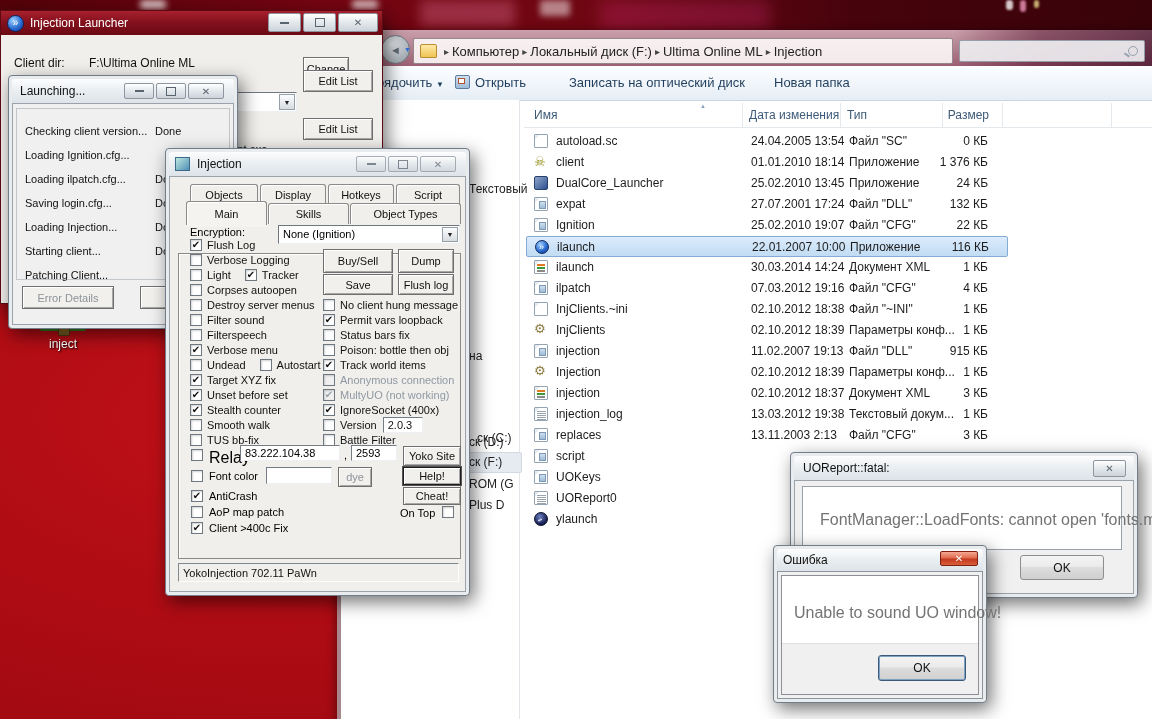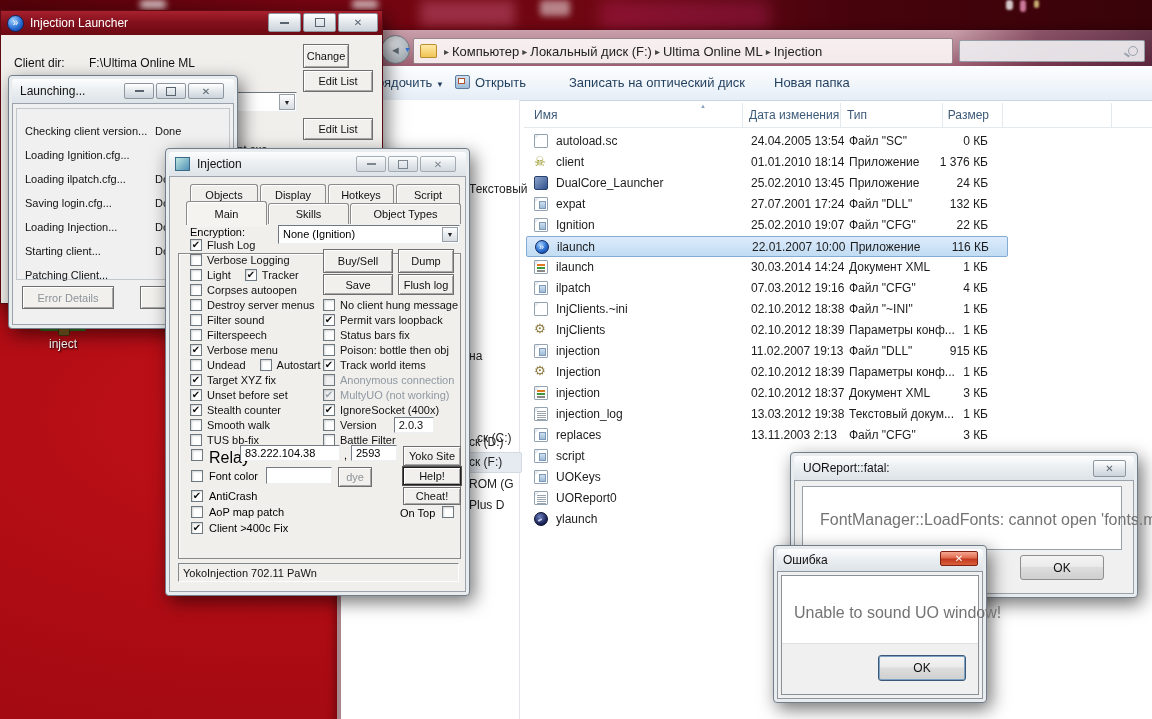--- a/index.html
+++ b/index.html
@@ -382,7 +382,7 @@
   </div>
   <span class="lbl" style="left:13px;top:45px">Client dir:</span>
   <span class="lbl" style="left:88px;top:45px">F:\Ultima Online ML</span>
-  <div class="btnc abs" style="left:302px;top:33px;width:46px;height:24px">Change</div>
+  <div class="btnc abs" style="left:302px;top:46px;width:46px;height:24px">Change</div>
   <div class="combo abs" style="left:88px;top:57px;width:208px;height:20px">
       <span class="arr">▼</span>
     </div>

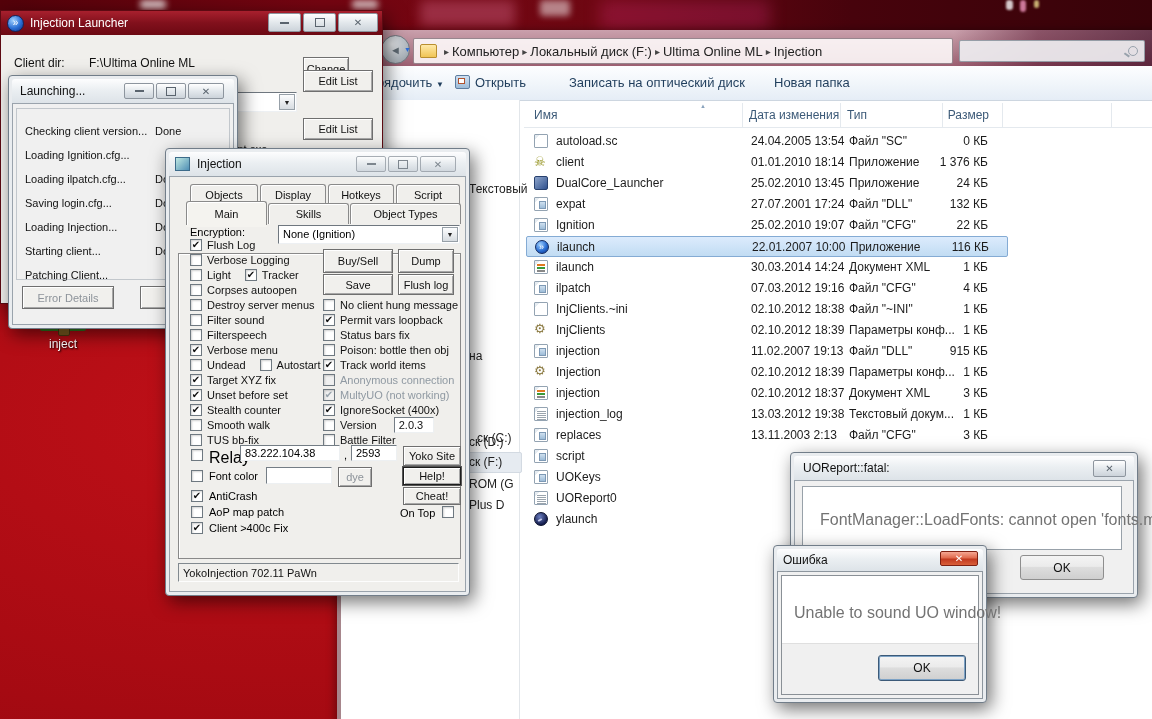--- a/index.html
+++ b/index.html
@@ -47,7 +47,7 @@
   .chkitem.dis .cb{background:#f0f0f0}
   .chkitem.dis .cb.on::after{color:#98a3ac}
   .mini-input{background:#fff;border:1px solid;border-color:#747d85 #edf0f2 #edf0f2 #747d85;
-      font-size:11px;padding:1px 4px;margin-left:12px;min-width:40px;display:inline-block;box-sizing:border-box}
+      font-size:11px;padding:1px 4px;margin-left:1px;min-width:40px;display:inline-block;box-sizing:border-box}
 
   
   #launcher{left:0;top:10px;width:381px;height:292px;background:#f0efec;border:1px solid #5d0a12;z-index:20}

